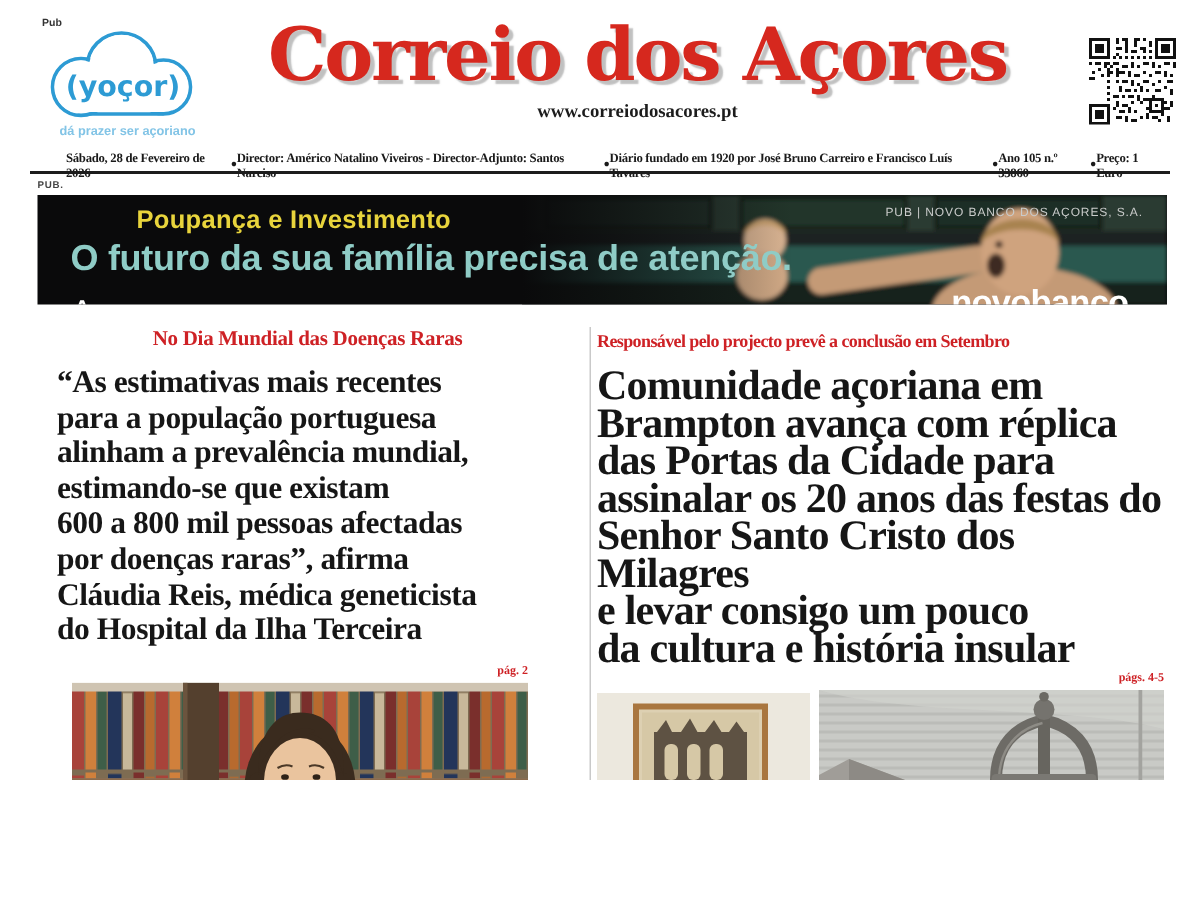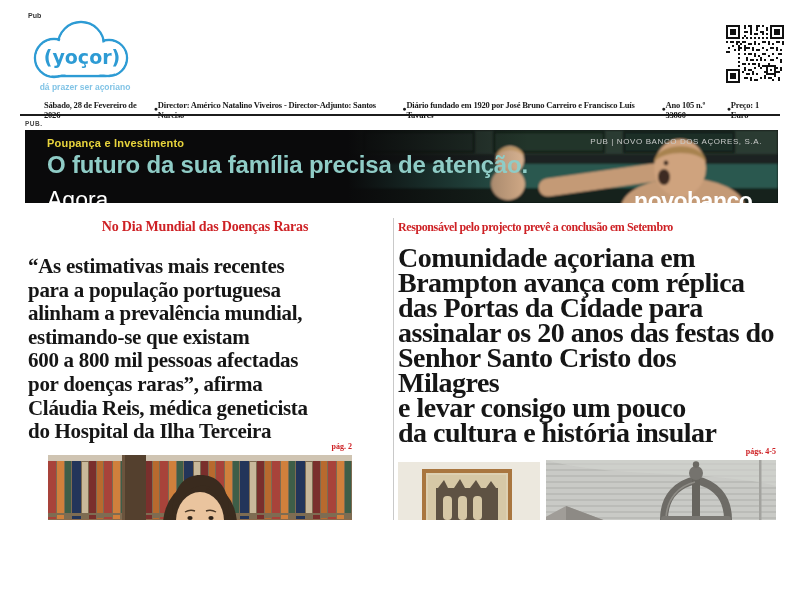--- a/index.html
+++ b/index.html
@@ -83,6 +83,7 @@
   <div class="yocor-tagline">dá prazer ser açoriano</div>
 
   <div class="masthead">
+    <h1>Correio dos Açores</h1>
   </div>
 
   <svg class="qr" viewBox="0 0 29 29" shape-rendering="crispEdges">

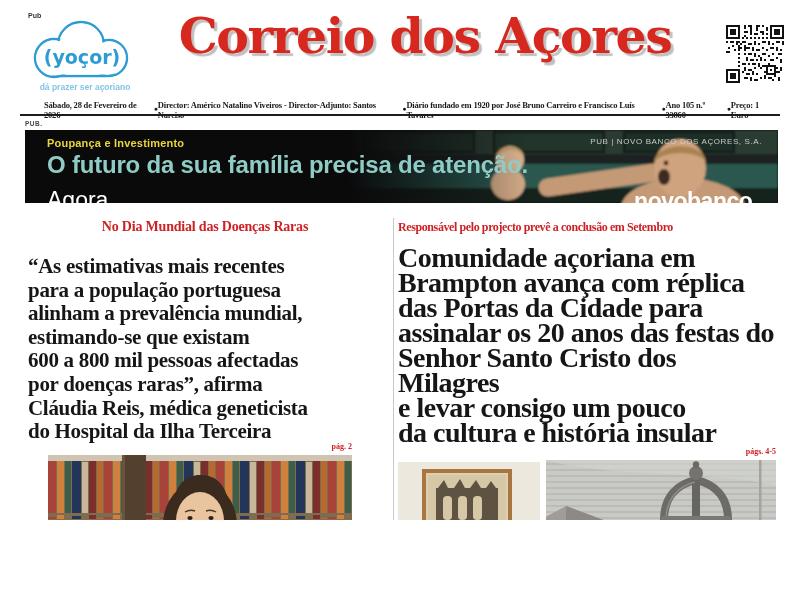--- a/index.html
+++ b/index.html
@@ -84,6 +84,7 @@
 
   <div class="masthead">
     <h1>Correio dos Açores</h1>
+    <div class="site-url">www.correiodosacores.pt</div>
   </div>
 
   <svg class="qr" viewBox="0 0 29 29" shape-rendering="crispEdges">

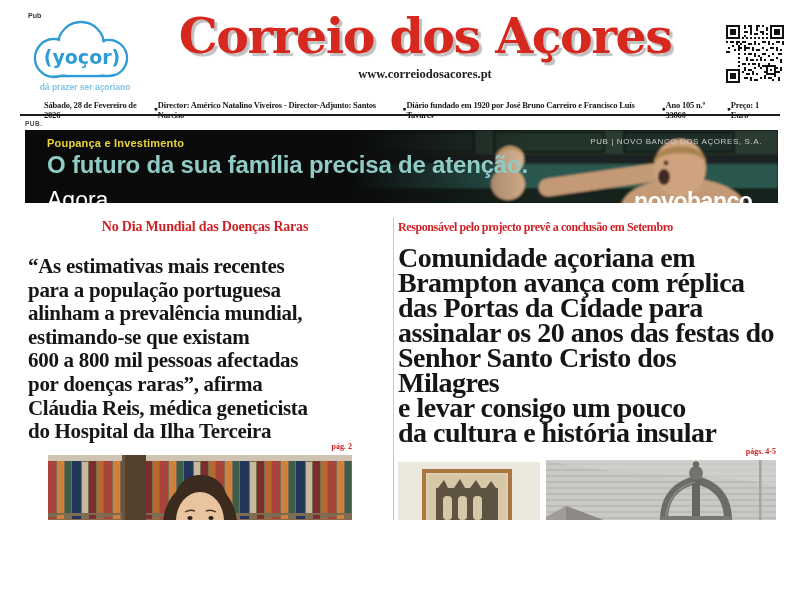--- a/index.html
+++ b/index.html
@@ -32,7 +32,7 @@
   .banner-fade { position:absolute; right:0; top:0; width:430px; height:73px;
     background:linear-gradient(90deg, var(--banner-bg) 0%, rgba(10,10,11,0) 42%); }
   .banner-text { position:absolute; left:22px; top:7px; font-family:"Liberation Sans",sans-serif; }
-  .banner-kicker { font-weight:700; font-size:11px; color:var(--banner-yellow); letter-spacing:.2px; }
+  .banner-kicker { font-weight:700; font-size:17px; color:var(--banner-yellow); letter-spacing:.2px;margin-left:44px; }
   .banner-headline { font-weight:700; font-size:24px; color:var(--banner-teal); margin-top:2px; letter-spacing:-0.2px; }
   .banner-cta { font-weight:400; font-size:23px; color:#ffffff; margin-top:8px; }
   .banner-brandnote { position:absolute; right:16px; top:7px; font:400 8px "Liberation Sans",sans-serif; color:#c9cbca; letter-spacing:.6px; }

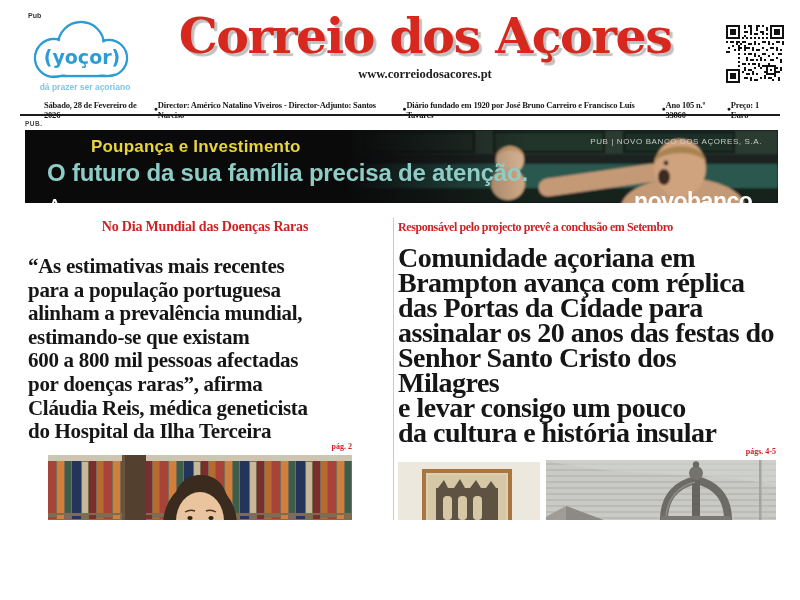--- a/index.html
+++ b/index.html
@@ -45,7 +45,7 @@
   .kicker-left { left:20px; top:219px; width:370px; text-align:center; font-size:14px; letter-spacing:-0.2px; }
   .kicker-right { left:398px; top:220px; width:382px; font-size:12px; letter-spacing:-0.4px;font-family:Liberation Serif, serif; }
   .headline { position:absolute; font-weight:700; color:var(--headline-black); white-space:pre-line; }
-  .headline-left { left:28px; top:243px; width:352px; font-size:21px; line-height:23.6px; letter-spacing:-0.3px;margin-top:12px; }
+  .headline-left { left:38px; top:243px; width:352px; font-size:21px; line-height:23.6px; letter-spacing:-0.3px; }
   .headline-right { left:398px; top:245px; width:382px; font-size:28px; line-height:25px; letter-spacing:-0.5px; }
   .pageref { position:absolute; font:700 8px "Liberation Serif",serif; color:var(--kicker-red); }
   .pageref-left { left:48px; width:304px; top:442px; text-align:right; }

